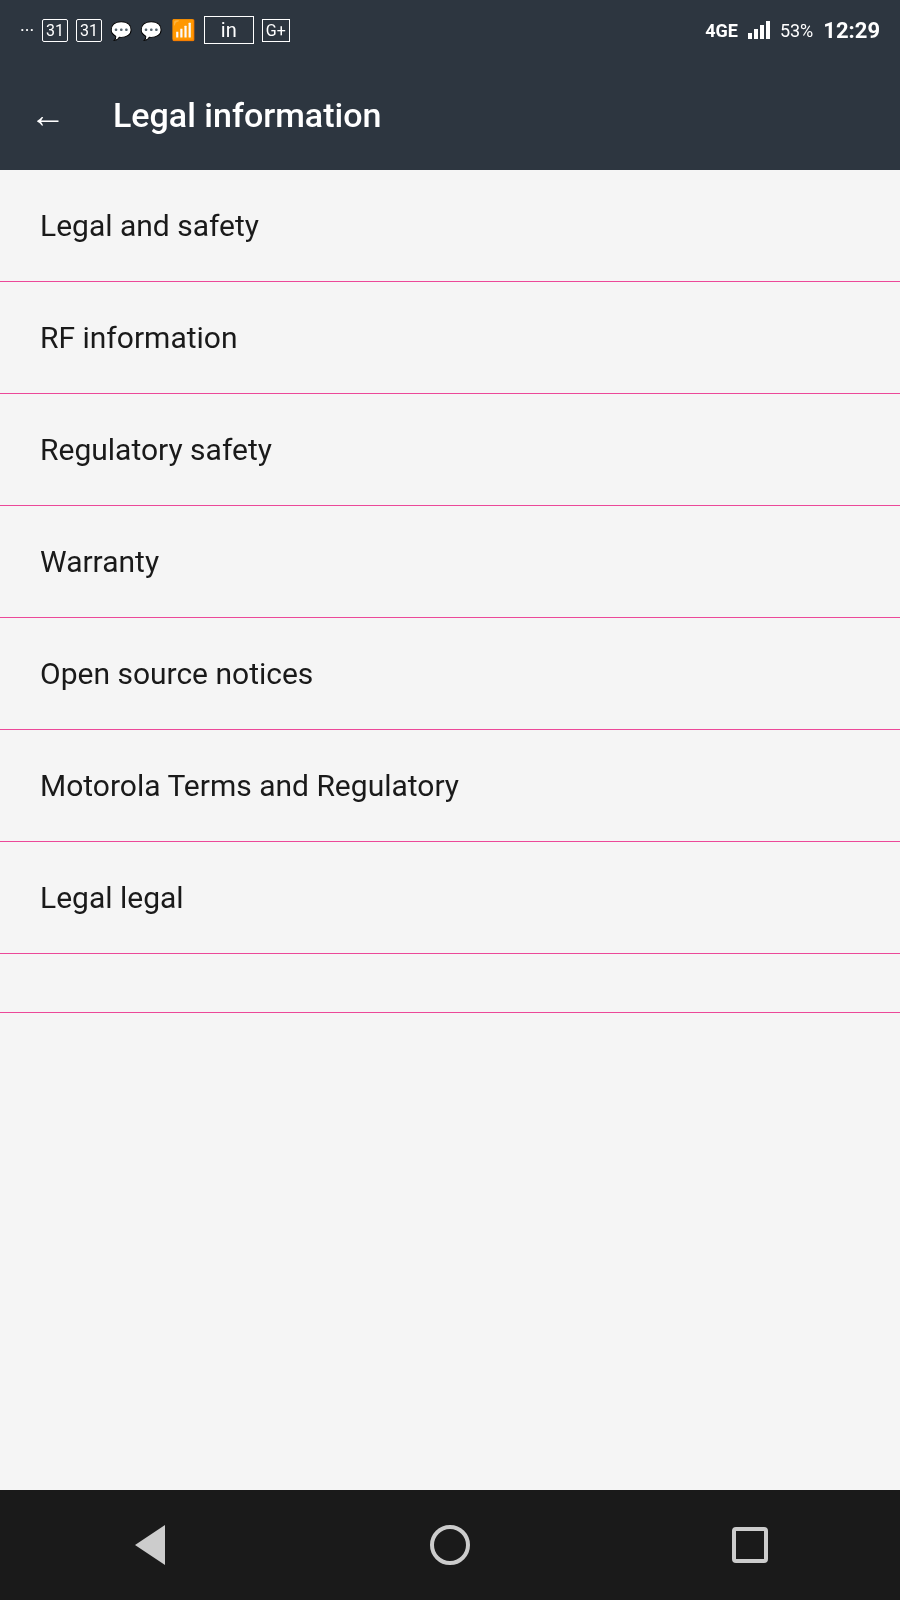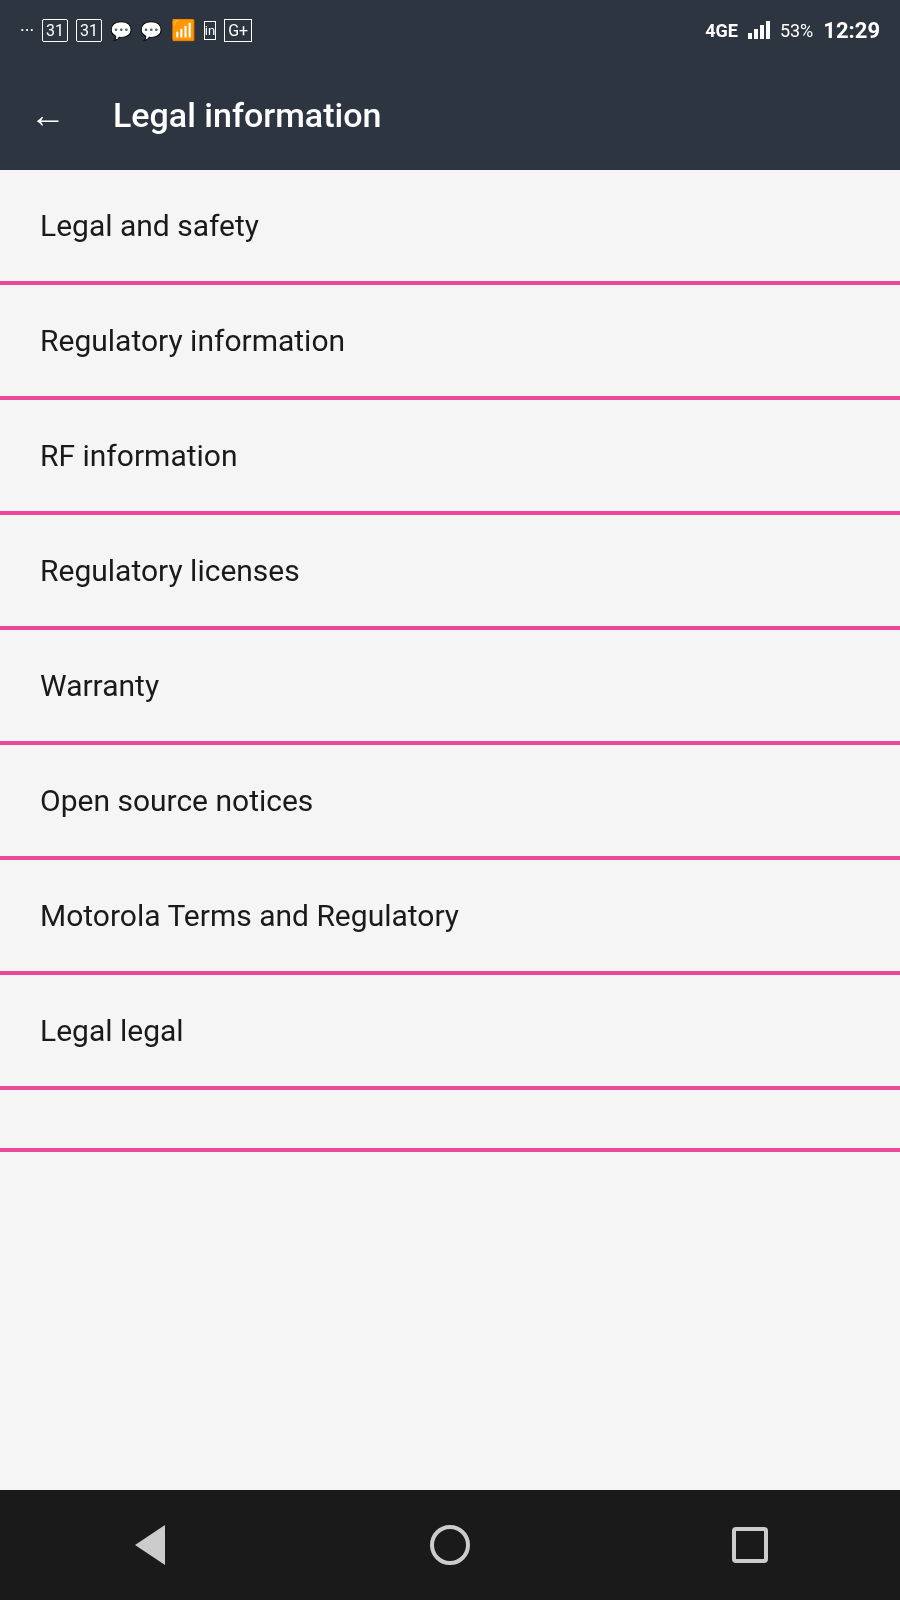--- a/index.html
+++ b/index.html
@@ -167,7 +167,7 @@
     <span class="status-icon">💬</span>
     <span class="status-icon">💬</span>
     <span class="status-icon" style="font-size:20px;">📶</span>
-    <span class="status-icon" style="font-size:13px; border:1px solid #fff; padding:1px 0;">in</span>
+    <span class="status-icon" style="font-size:20px; border:1px solid #fff; padding:1px 16px;">in</span>
     <span class="status-icon" style="font-size:16px; border:1px solid #fff; padding:1px 3px;">G+</span>
   </div>
   <div class="status-bar-right">

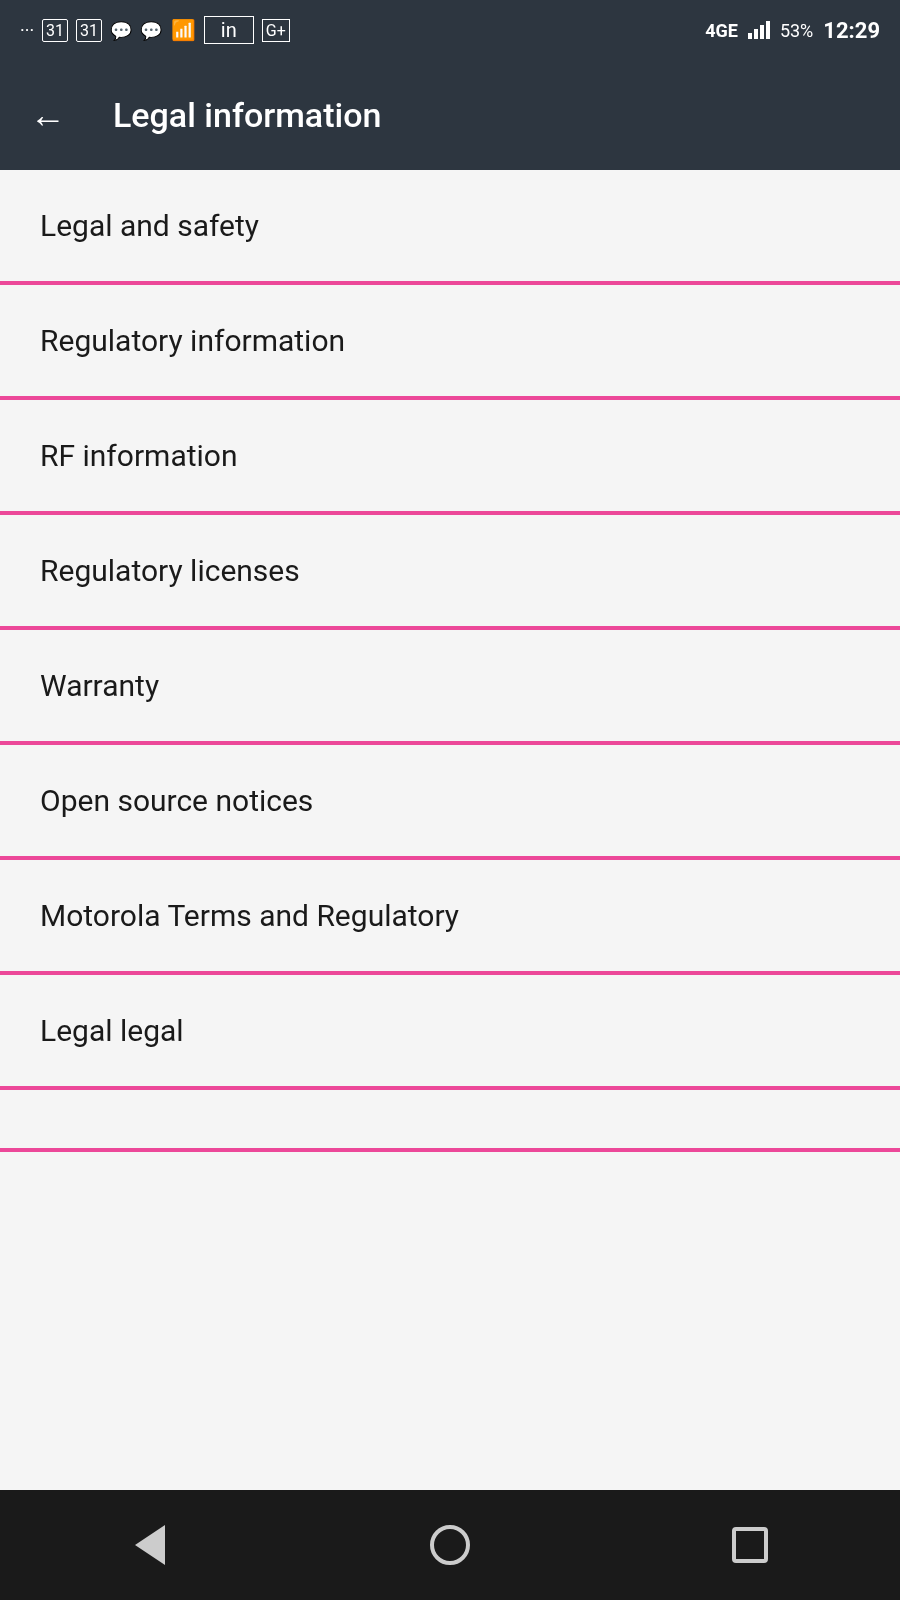--- a/index.html
+++ b/index.html
@@ -89,7 +89,7 @@
     .menu-item {
       background: #f5f5f5;
       padding: 38px 40px;
-      border-bottom: 4px solid #ec4899;
+      border-bottom: 1px solid #ec4899;
       cursor: pointer;
       display: flex;
       align-items: center;

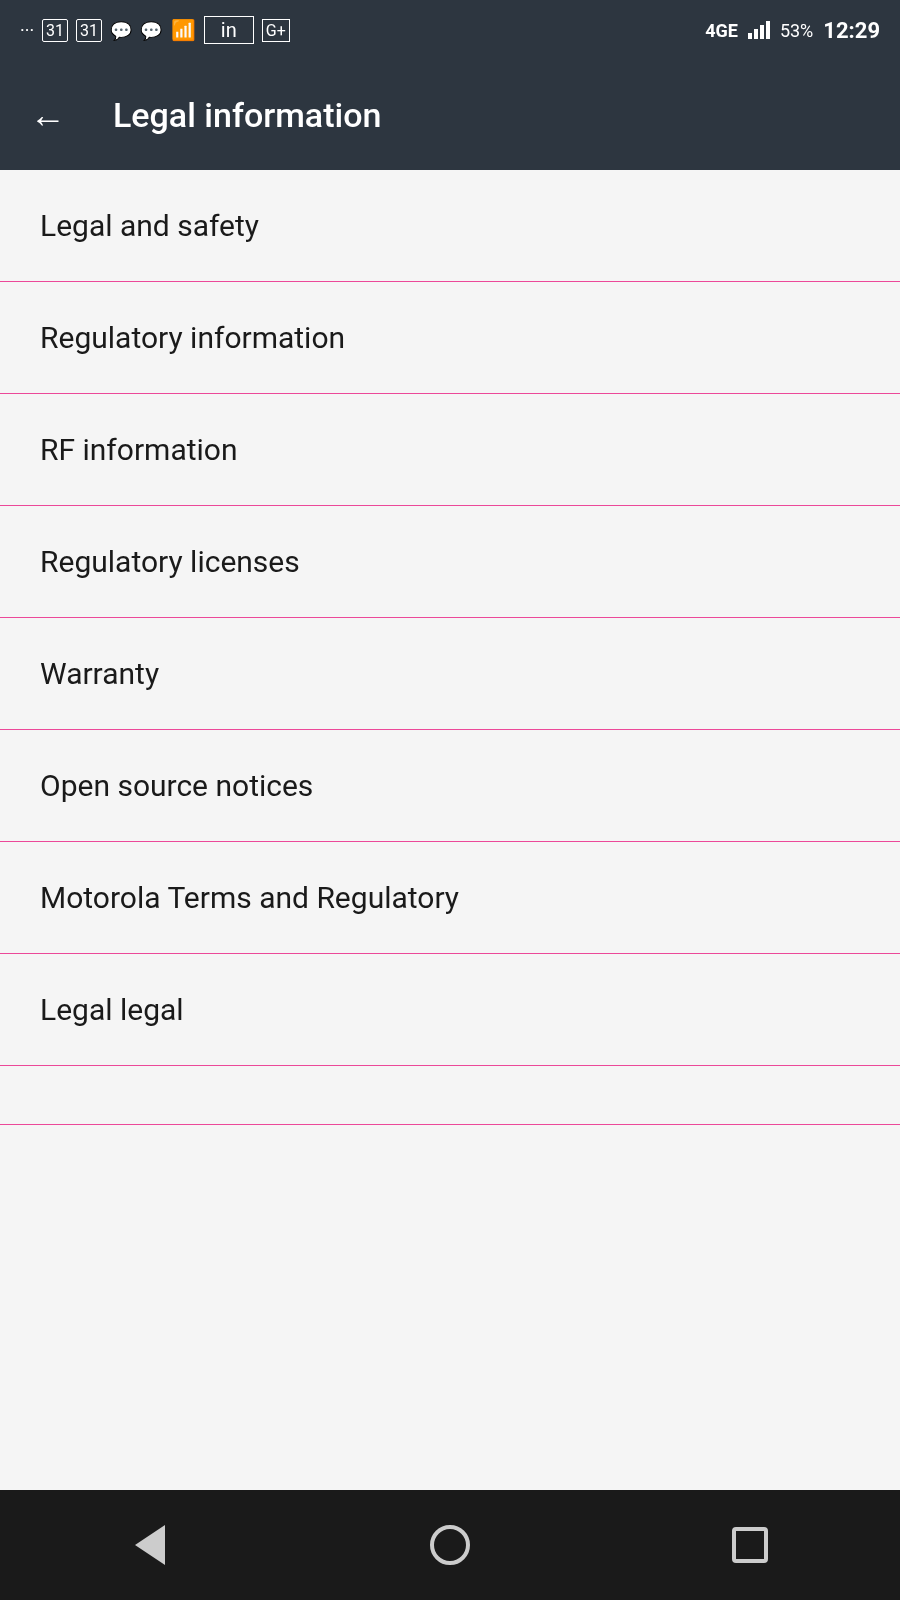--- a/index.html
+++ b/index.html
@@ -196,9 +196,6 @@
     <span class="menu-item-text">Legal and safety</span>
   </div>
 
-  <div class="menu-item">
-    <span class="menu-item-text">Regulatory information</span>
-  </div>
 
   <div class="menu-item">
     <span class="menu-item-text">RF information</span>

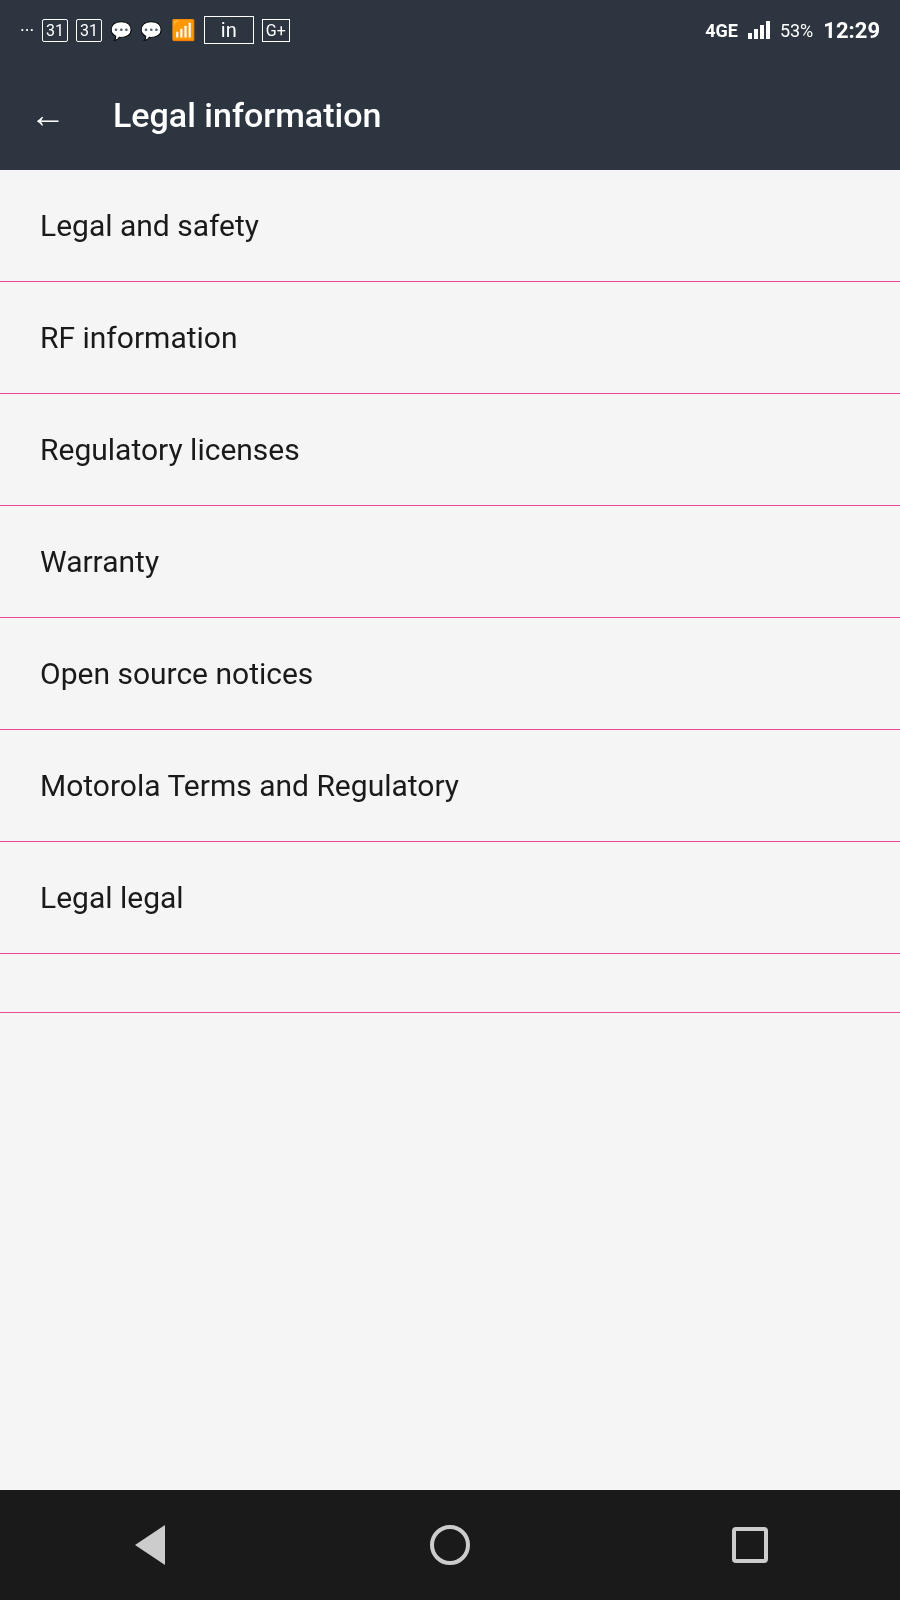--- a/index.html
+++ b/index.html
@@ -202,7 +202,7 @@
   </div>
 
   <div class="menu-item">
-    <span class="menu-item-text">Regulatory licenses</span>
+    <span class="menu-item-text">Regulatory safety</span>
   </div>
 
 

